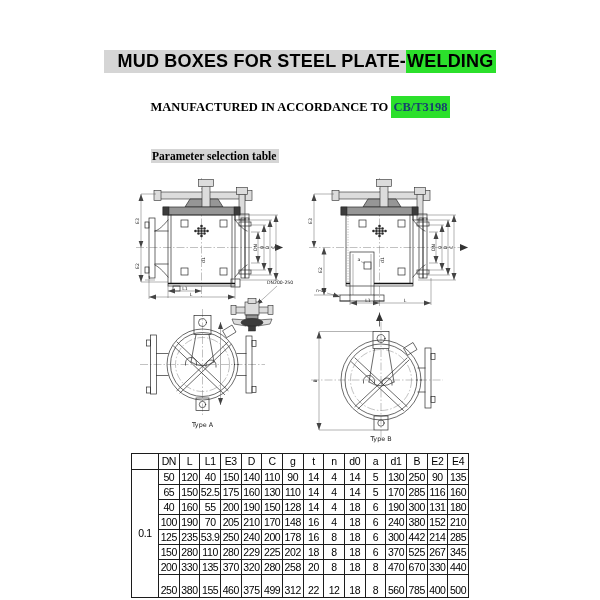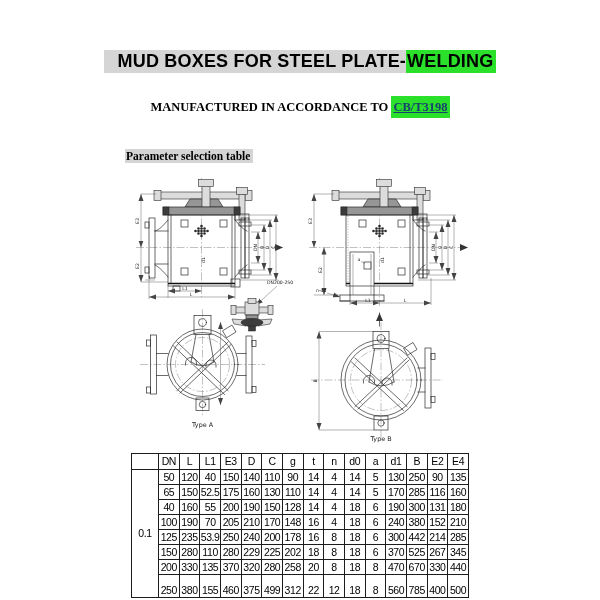--- a/index.html
+++ b/index.html
@@ -12,7 +12,7 @@
   .hl-green{background:var(--green);padding:1px 3px 2px 1px;margin-top:8px;}
   .subtitle-line{position:absolute;top:100px;left:0;width:100%;text-align:center;
         font-family:"Liberation Serif",serif;font-weight:bold;font-size:12.5px;color:#000;}
-  .code-green{background:var(--green);color:var(--navy);padding:4px 2px;text-decoration:underline;}
+  .code-green{background:var(--green);color:var(--navy);padding:4px 2px;}
   .section-label{position:absolute;top:149px;left:125px;font-family:"Liberation Serif",serif;
         font-weight:bold;font-size:11.5px;background:var(--gray);padding:1px 3px 1px 1px;color:#000;}
   svg.drawings{position:absolute;left:128px;top:170px;}

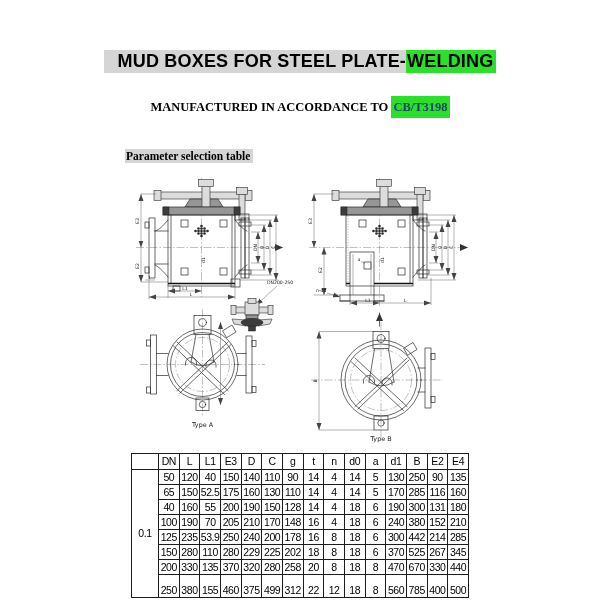--- a/index.html
+++ b/index.html
@@ -13,7 +13,7 @@
   .subtitle-line{position:absolute;top:100px;left:0;width:100%;text-align:center;
         font-family:"Liberation Serif",serif;font-weight:bold;font-size:12.5px;color:#000;}
   .code-green{background:var(--green);color:var(--navy);padding:4px 2px;}
-  .section-label{position:absolute;top:149px;left:125px;font-family:"Liberation Serif",serif;
+  .section-label{position:absolute;top:149px;left:151px;font-family:"Liberation Serif",serif;
         font-weight:bold;font-size:11.5px;background:var(--gray);padding:1px 3px 1px 1px;color:#000;}
   svg.drawings{position:absolute;left:128px;top:170px;}
   

